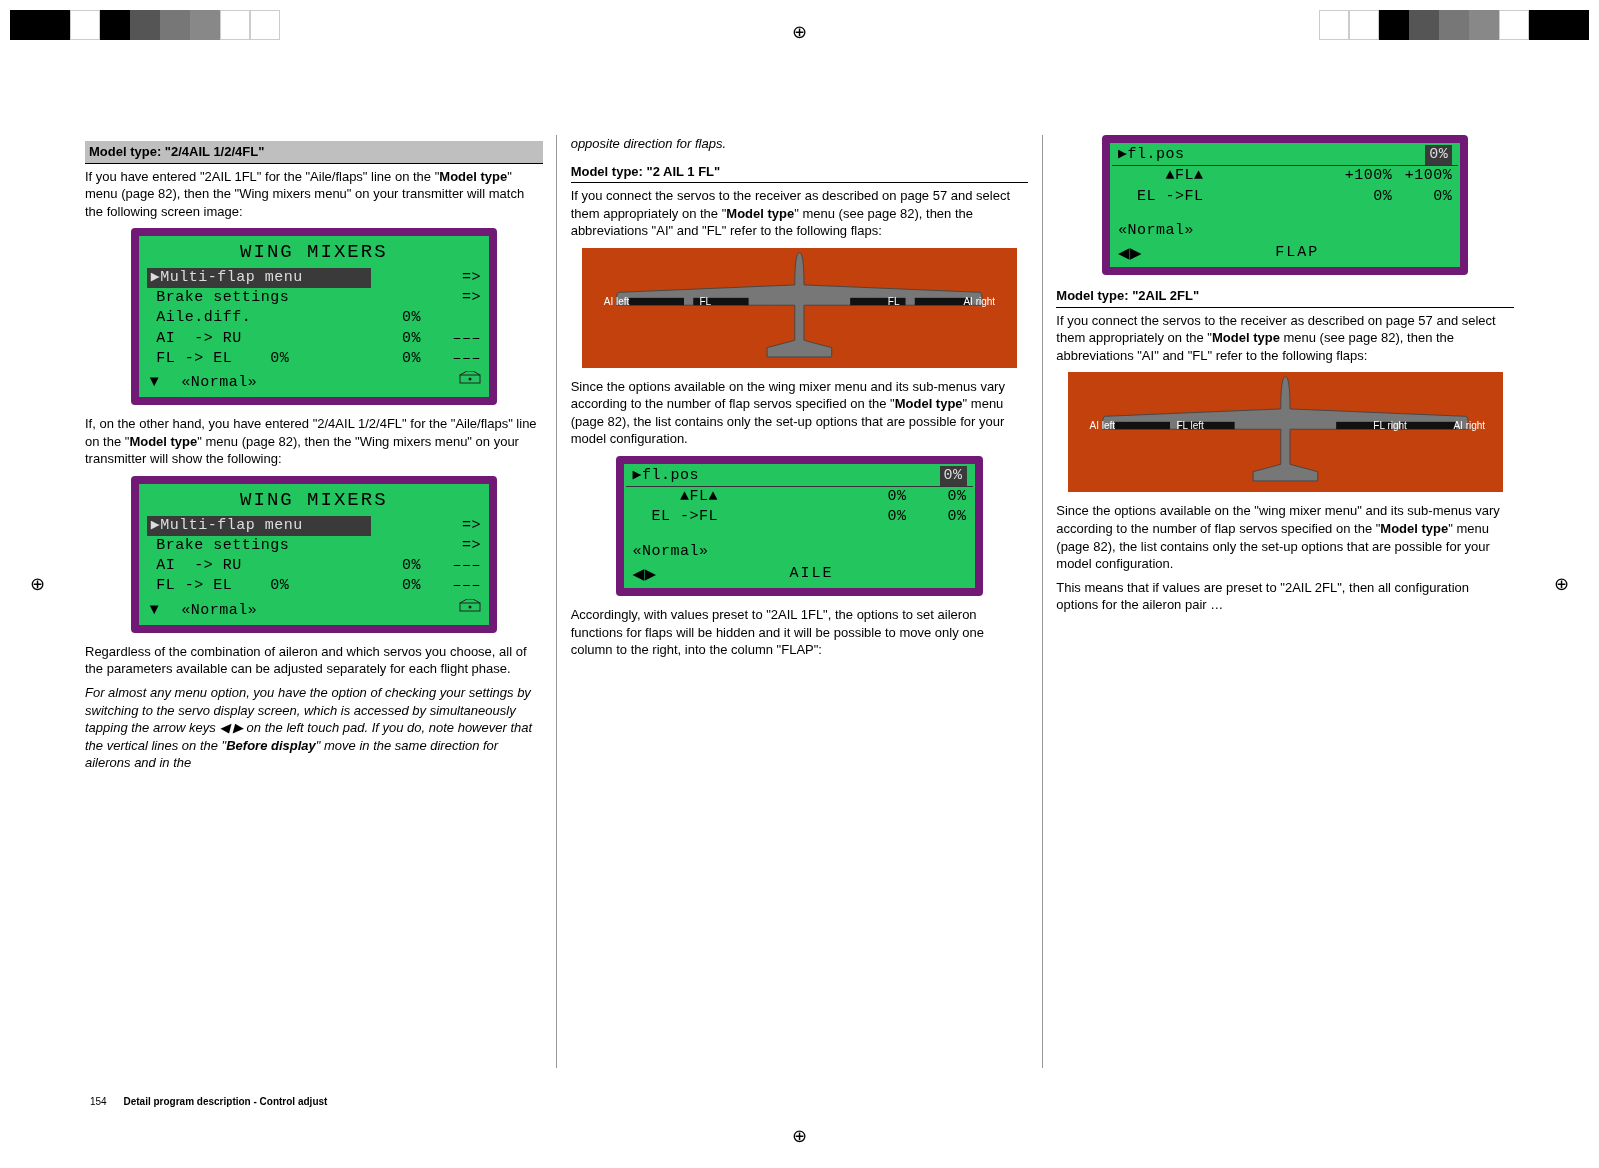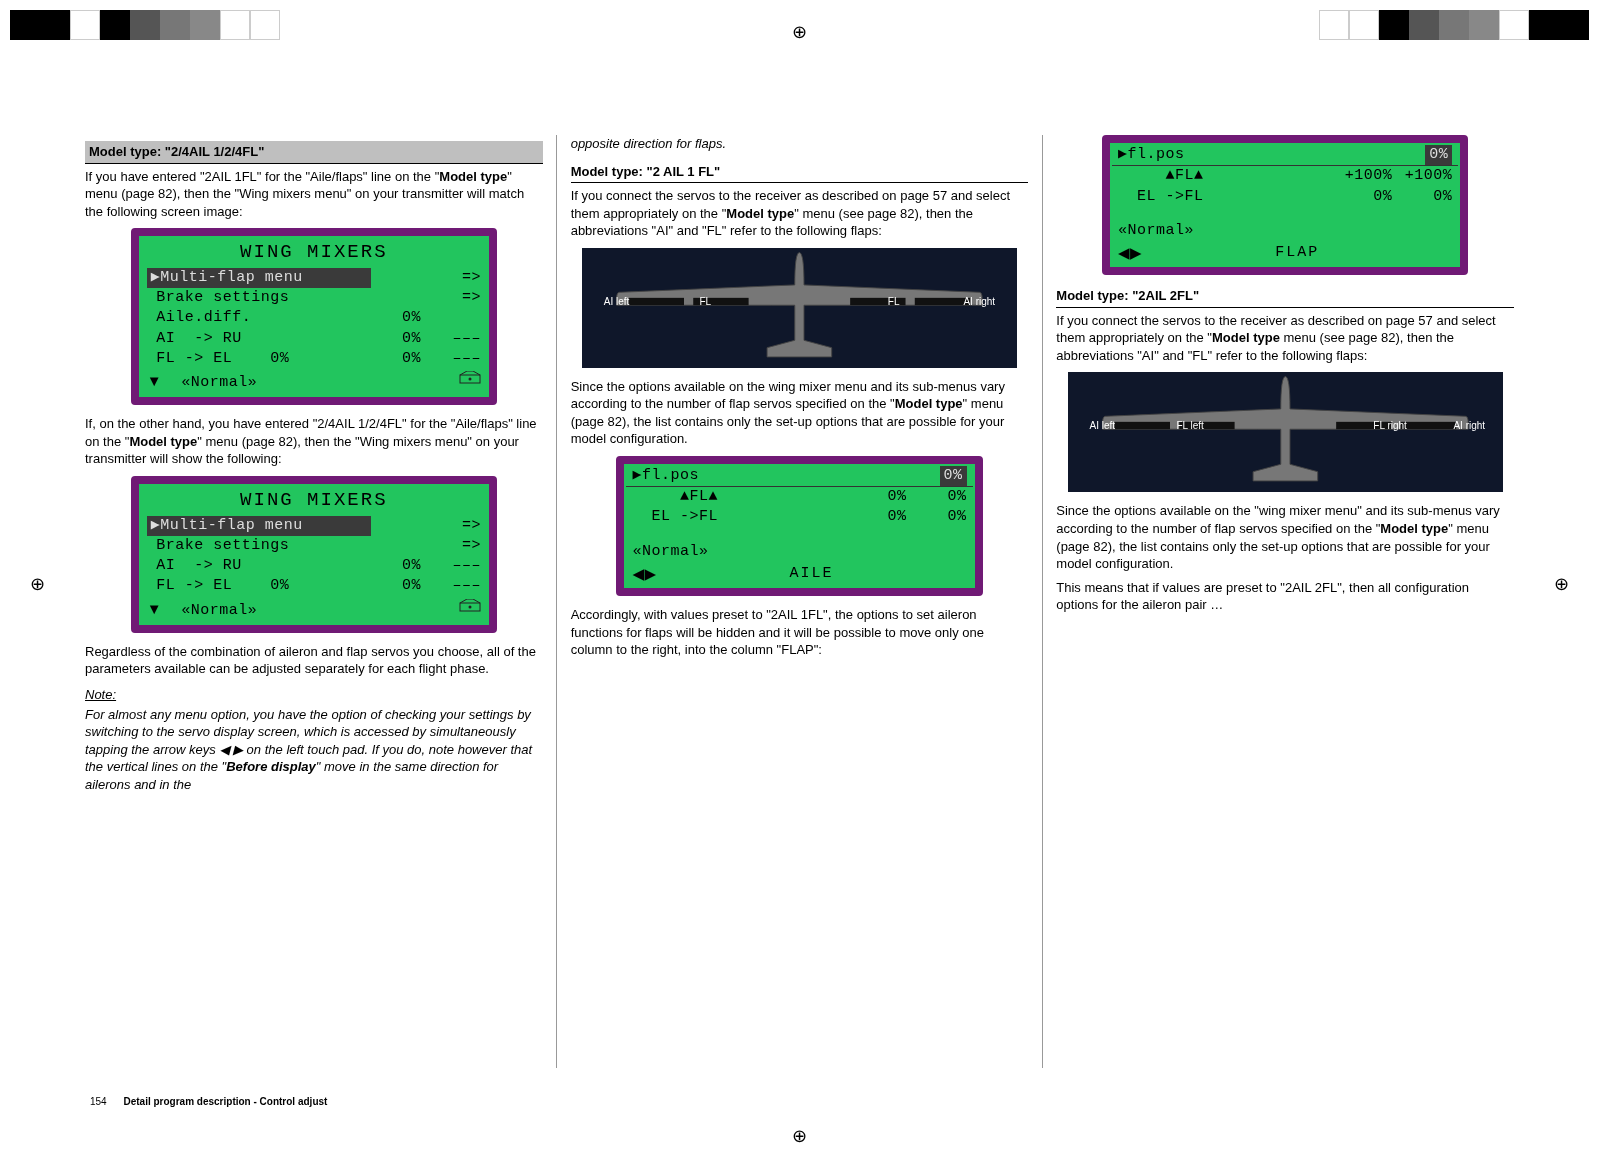--- a/index.html
+++ b/index.html
@@ -115,7 +115,7 @@
   .arrow-glyph { font-family: Arial; }
   
   .wing-diagram {
-    background: #0f172a;
+    background: #c2410c;
     margin: 8px auto 10px auto;
     width: 95%;
     height: 120px;

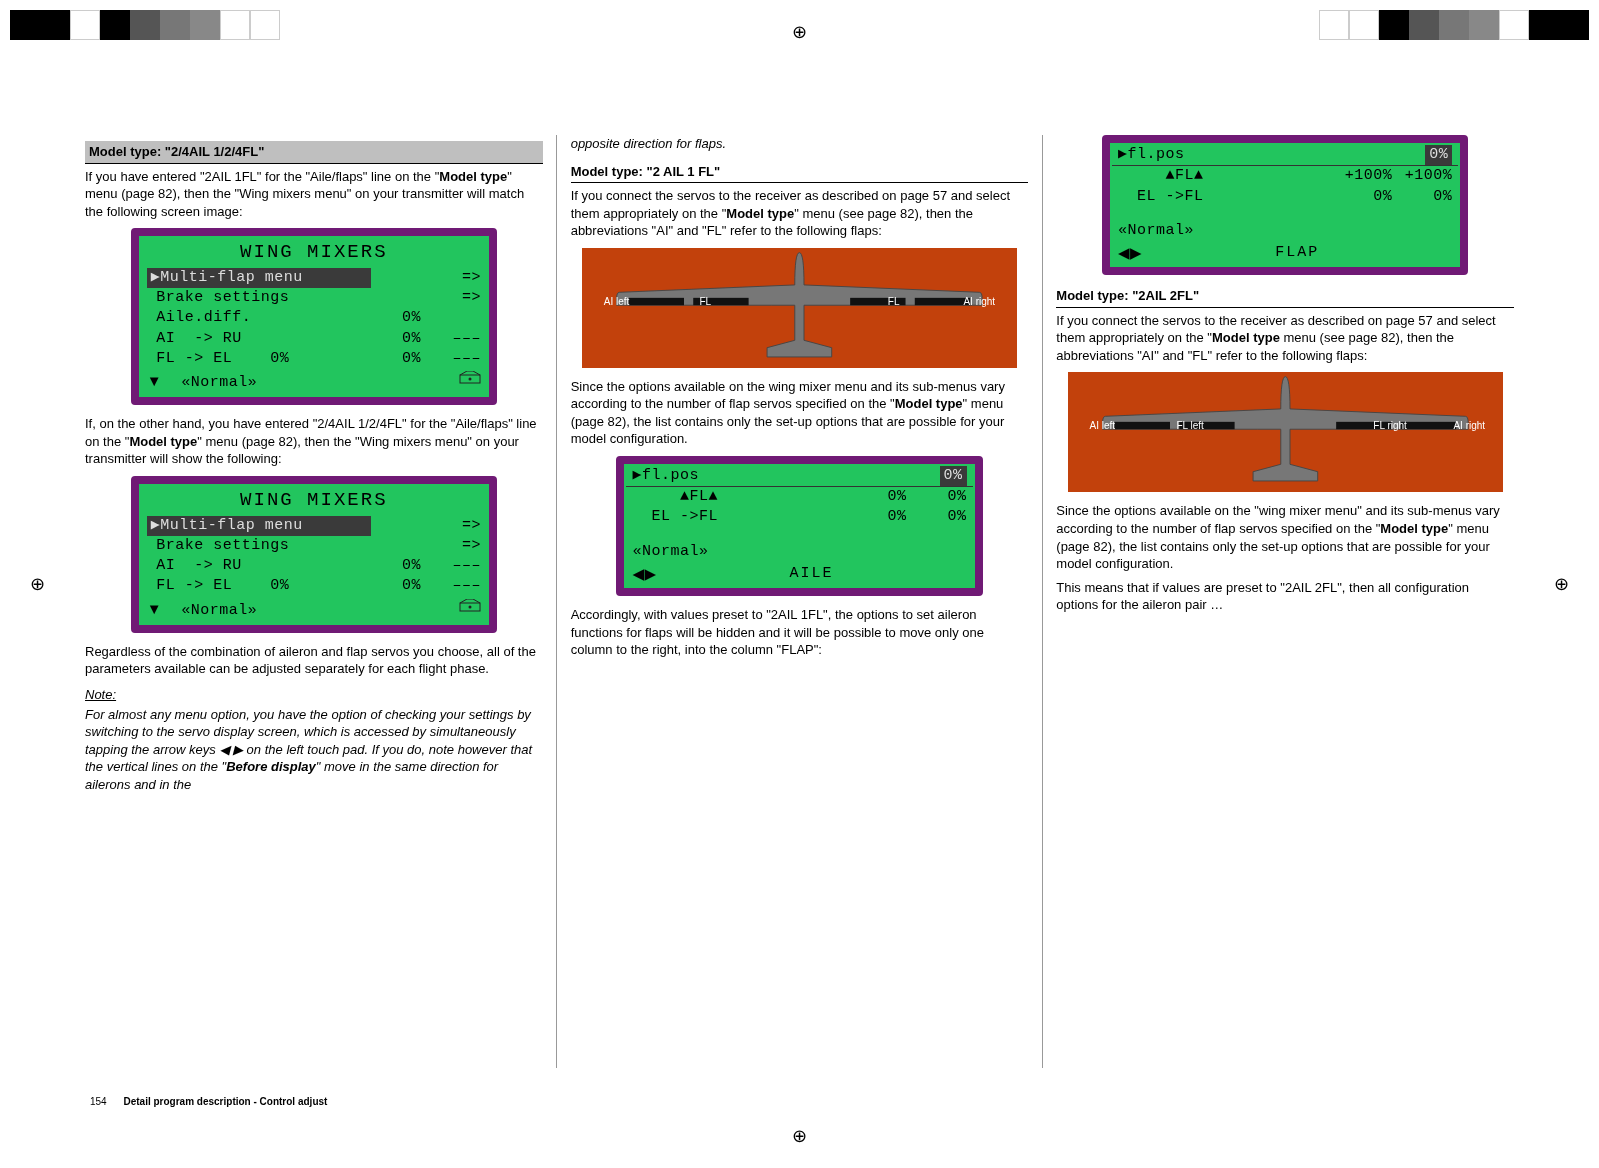--- a/index.html
+++ b/index.html
@@ -216,7 +216,7 @@
       </div>
     </div>
 
-    <p>Regardless of the combination of aileron and flap servos you choose, all of the parameters available can be adjusted separately for each flight phase.</p>
+    <p>Regardless of the combination of aileron and which servos you choose, all of the parameters available can be adjusted separately for each flight phase.</p>
     <p class="note-hdr">Note:</p>
     <p class="ital">
       <span>For almost any menu option, you have the option of checking your settings by switching to the servo display screen, which is accessed by simultaneously tapping the arrow keys ◀ ▶ on the left touch pad. If you do, note however that the vertical lines on the "</span><span class="bold">Before display</span><span>" move in the same direction for ailerons and in the</span>

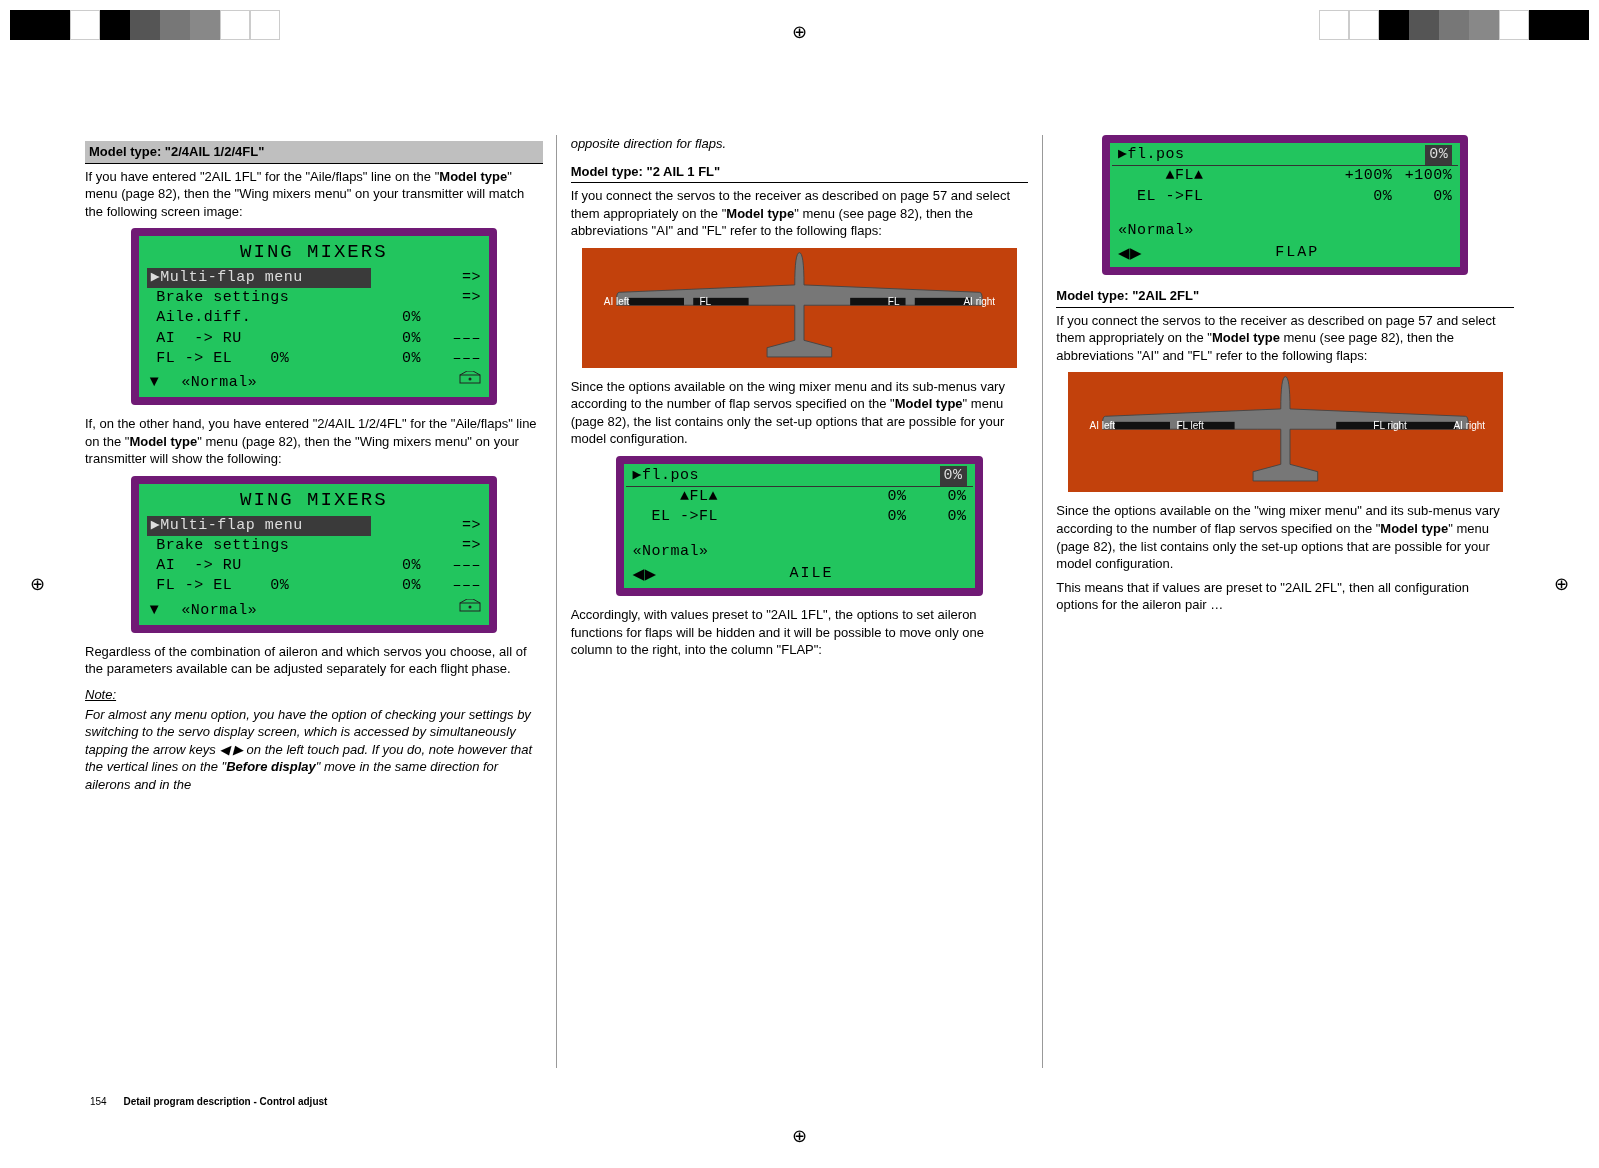--- a/index.html
+++ b/index.html
@@ -217,7 +217,6 @@
     </div>
 
     <p>Regardless of the combination of aileron and which servos you choose, all of the parameters available can be adjusted separately for each flight phase.</p>
-    <p class="note-hdr">Note:</p>
     <p class="ital">
       <span>For almost any menu option, you have the option of checking your settings by switching to the servo display screen, which is accessed by simultaneously tapping the arrow keys ◀ ▶ on the left touch pad. If you do, note however that the vertical lines on the "</span><span class="bold">Before display</span><span>" move in the same direction for ailerons and in the</span>
     </p>

